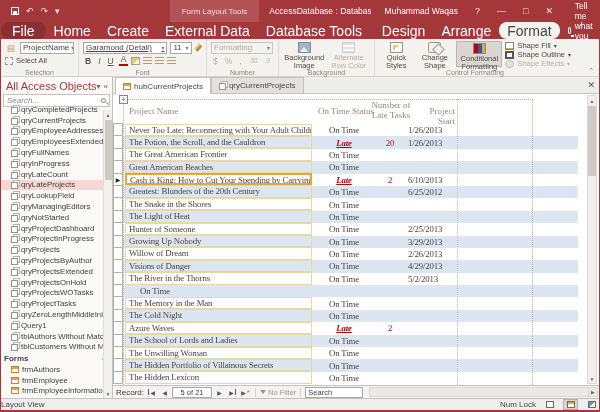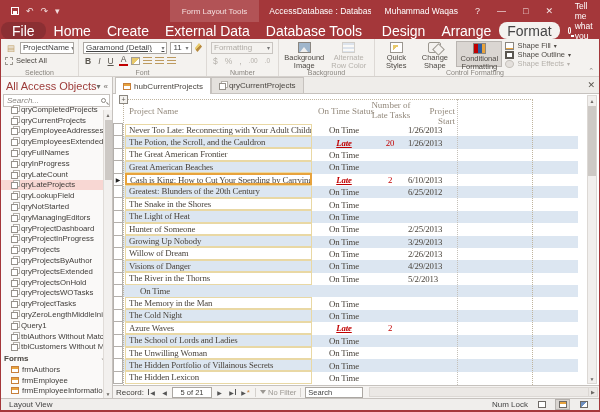--- a/index.html
+++ b/index.html
@@ -337,11 +337,11 @@
           </div>
           <div class="nav-item">
             <span class="icon-query"></span>
+            <span>qryManagingEditors</span>
+          </div>
+          <div class="nav-item">
+            <span class="icon-query"></span>
             <span>qryNotStarted</span>
-          </div>
-          <div class="nav-item">
-            <span class="icon-query"></span>
-            <span>qryManagingEditors</span>
           </div>
           <div class="nav-item">
             <span class="icon-query"></span>

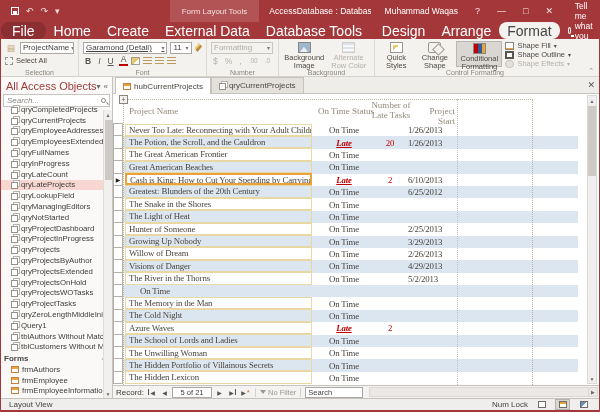--- a/index.html
+++ b/index.html
@@ -133,7 +133,7 @@
   .hscroll .arr { width:9px; font-size:5px; color:#6E6A66; display:flex; align-items:center; justify-content:center; border-left:1px solid #DCD8D4; }
 
   
-  .statusbar { height:12px; flex:none; background:#F0EEEC; border-top:1px solid #C6C2BE; display:flex; align-items:center; font-size:8px; color:#444; padding:0 8px; }
+  .statusbar { height:12px; flex:none; background:#F0EEEC; border-top:1px solid #C6C2BE; display:flex; align-items:center; font-size:8px; color:#444; padding:0 0; }
   .sb-right { margin-left:auto; display:flex; align-items:center; gap:6px; }
   .view-btn { width:15px; height:11px; display:flex; align-items:center; justify-content:center; border:1px solid transparent; }
   .view-btn.pressed { background:#D8D4D0; border-color:#B5B1AD; }

